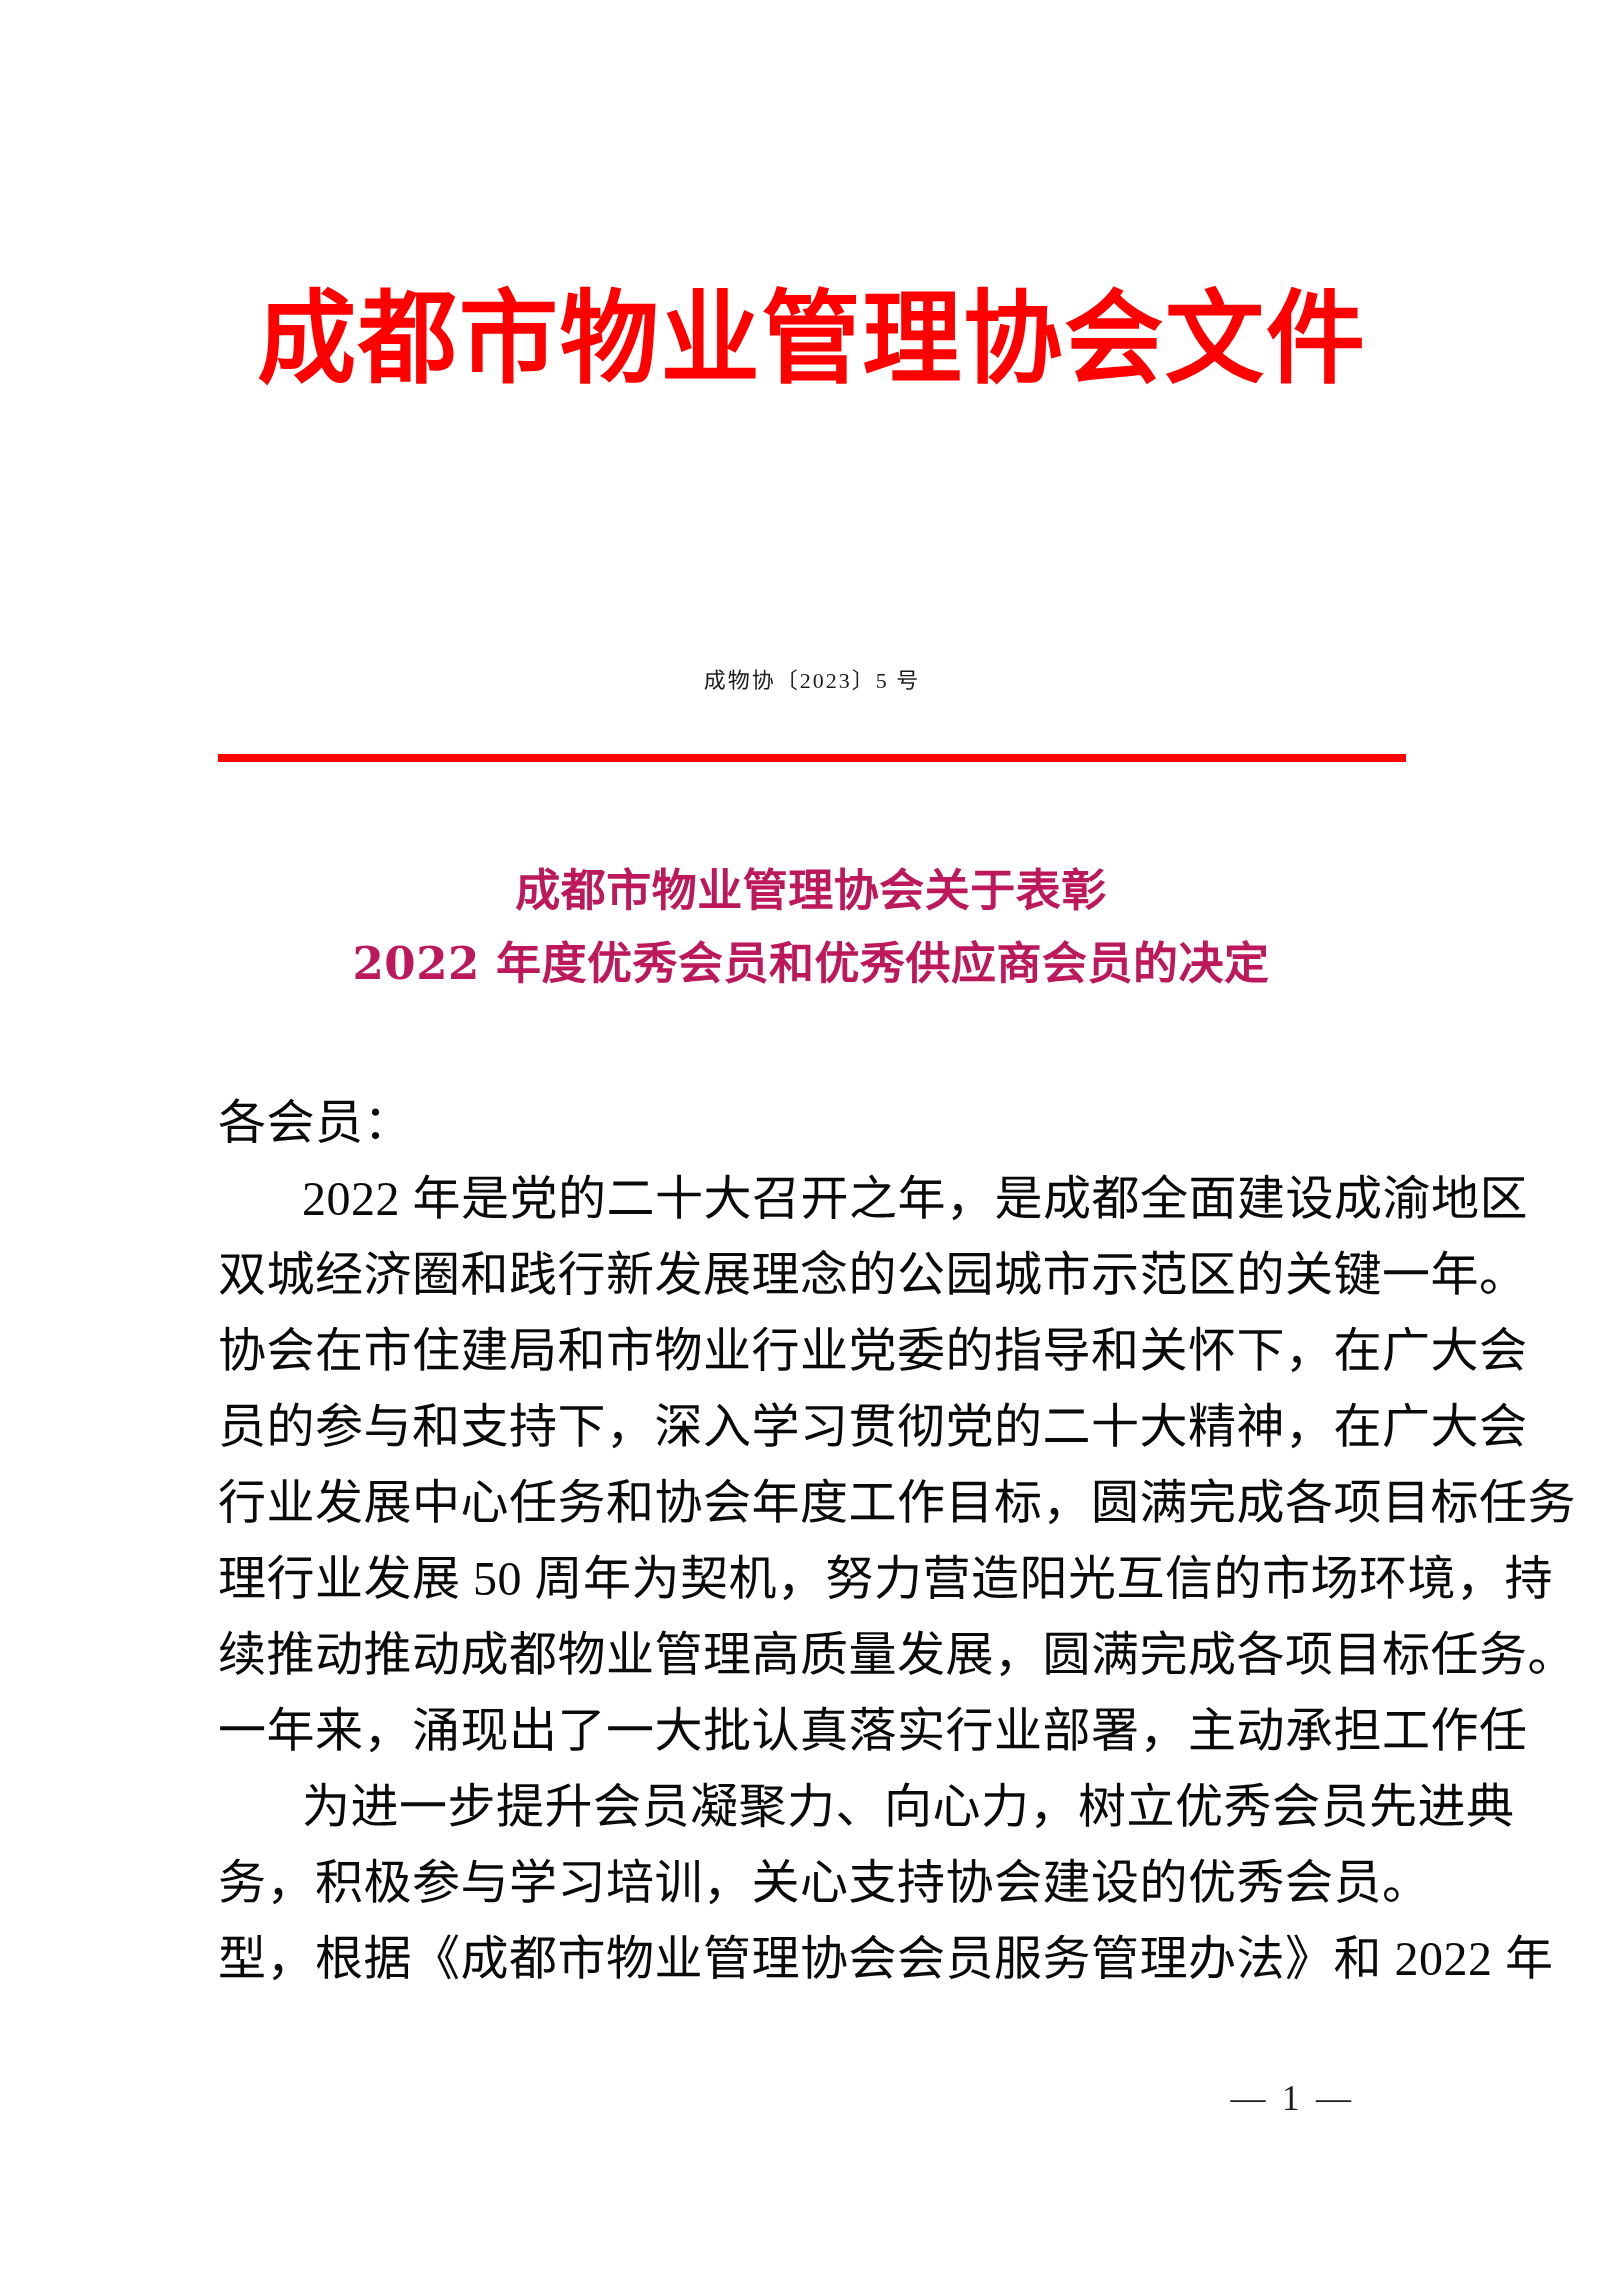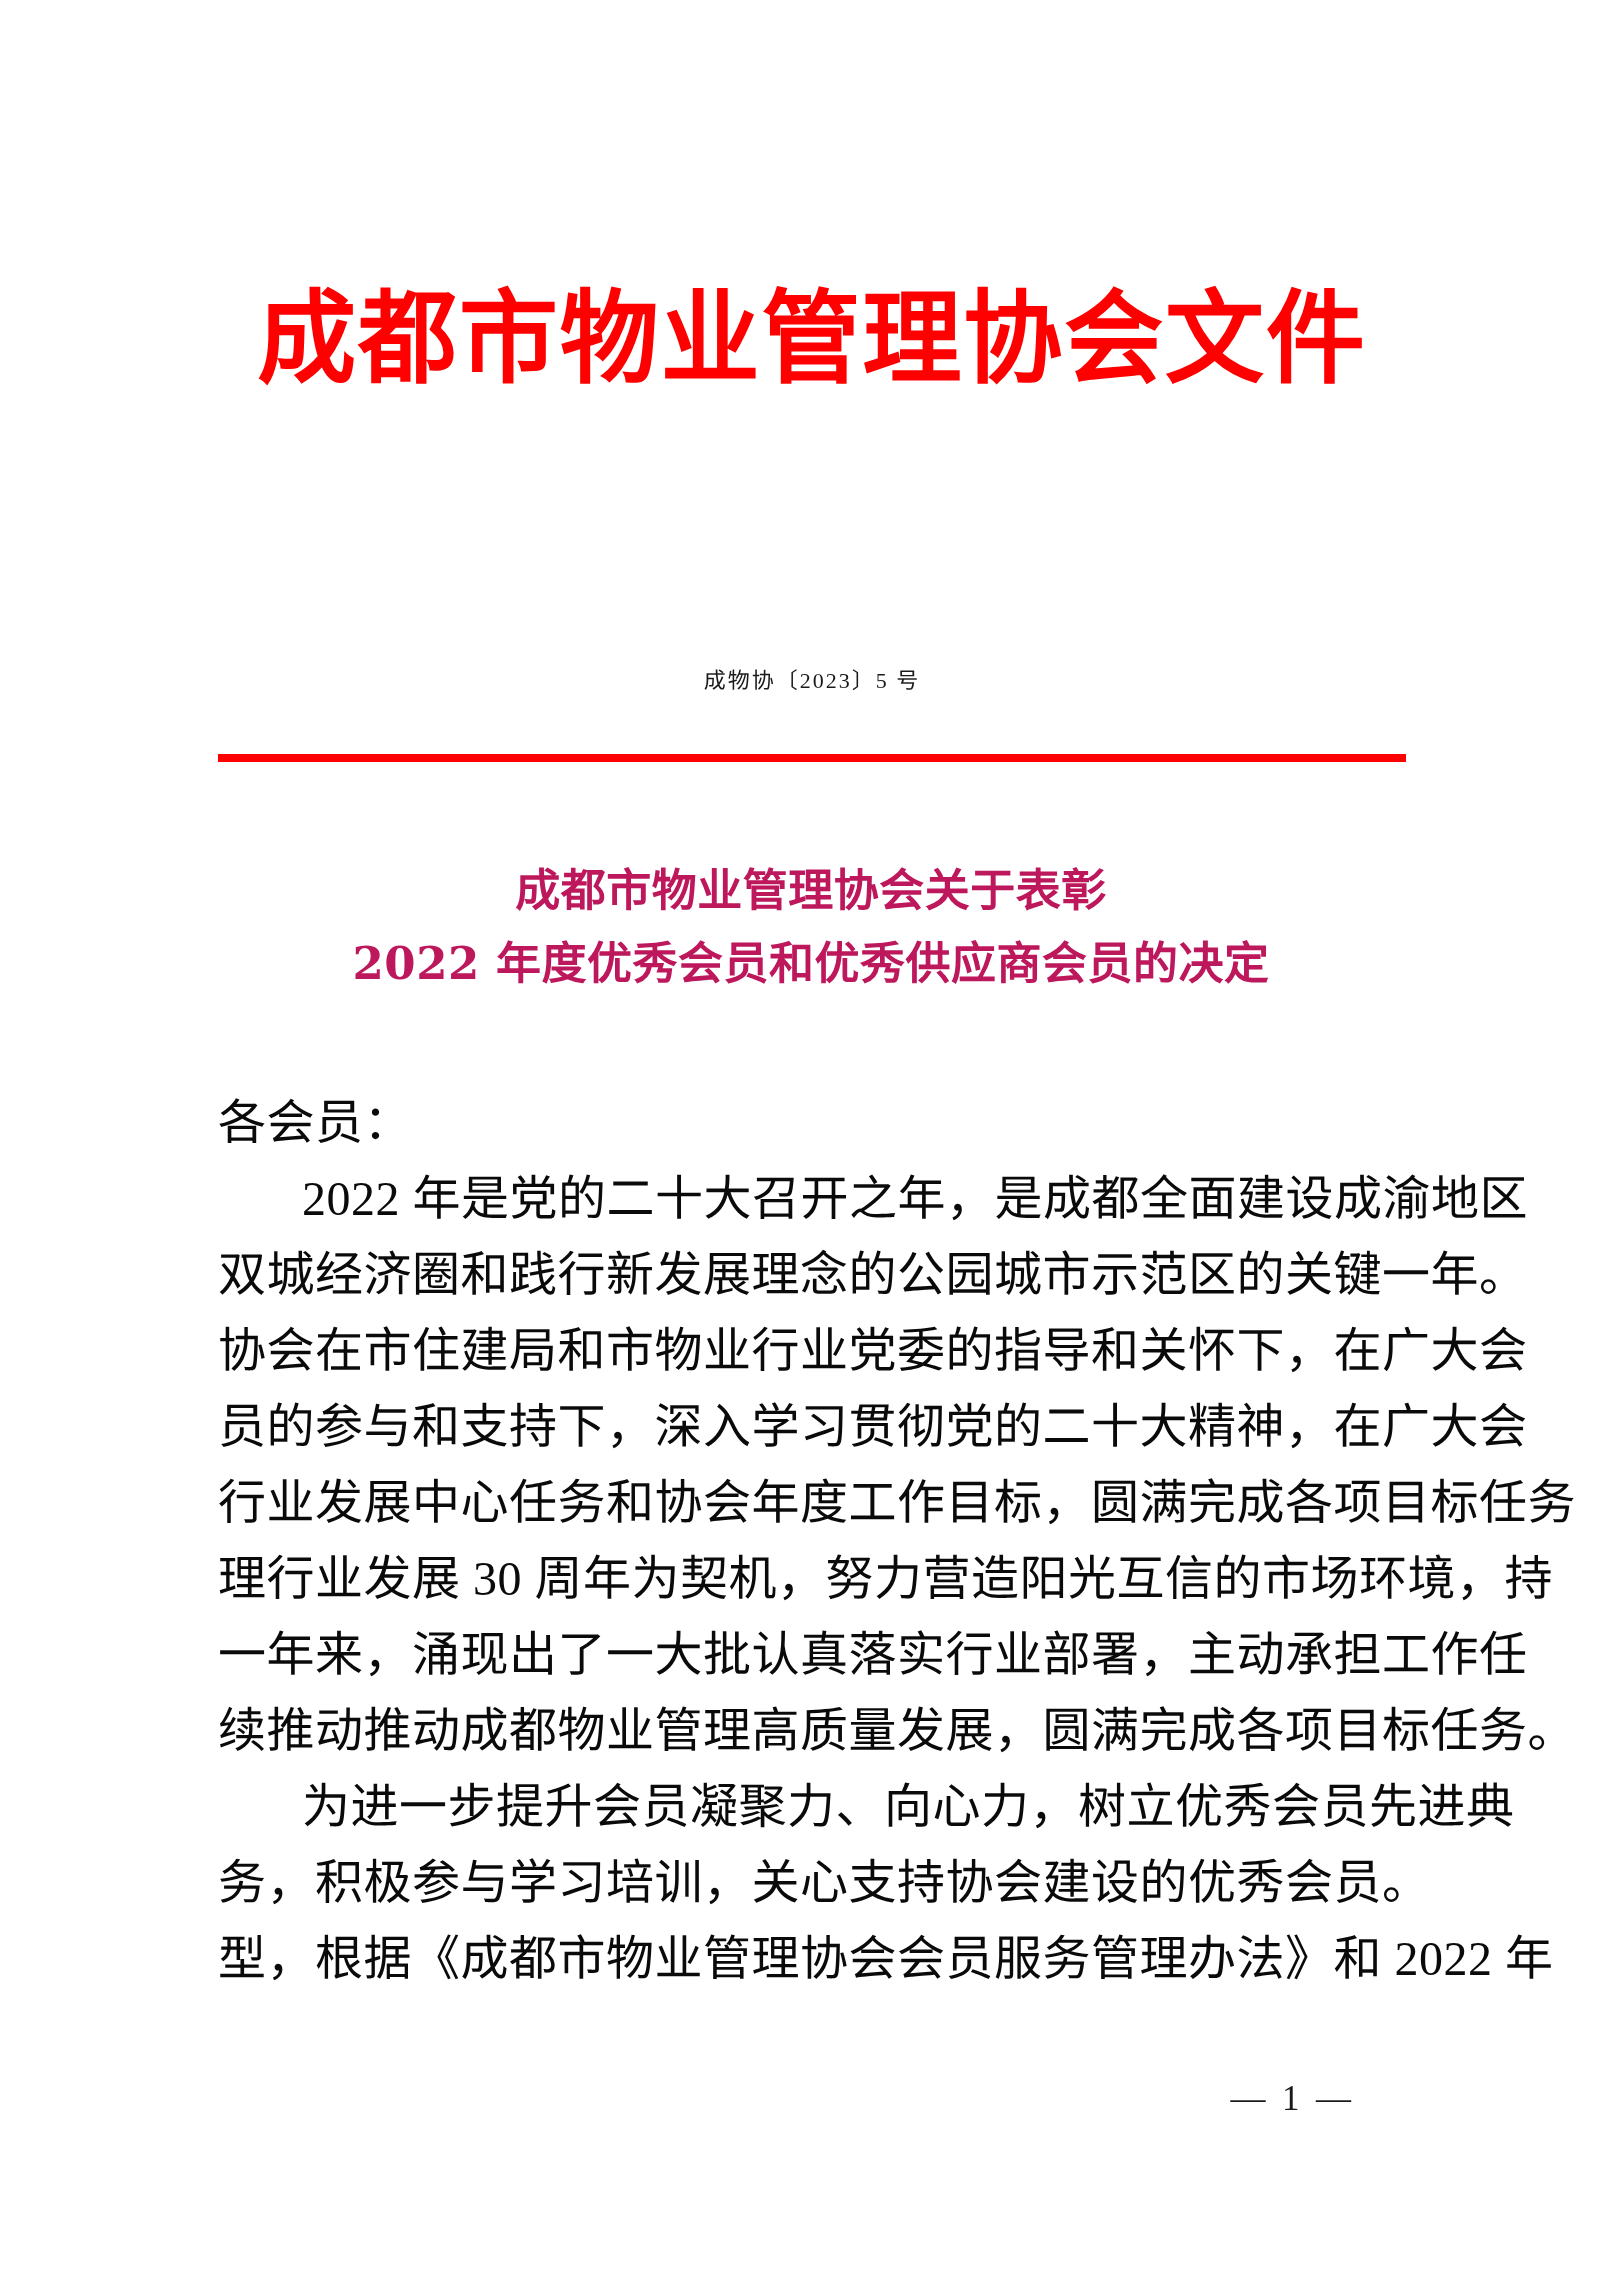--- a/index.html
+++ b/index.html
@@ -156,7 +156,7 @@
     <div class="body-line">协会在市住建局和市物业行业党委的指导和关怀下，在广大会</div>
     <div class="body-line">员的参与和支持下，深入学习贯彻党的二十大精神，在广大会</div>
     <div class="body-line">行业发展中心任务和协会年度工作目标，圆满完成各项目标任务</div>
-    <div class="body-line">理行业发展 30 周年为契机，努力营造阳光互信的市场环境，持</div>
+    <div class="body-line">理行业发展 50 周年为契机，努力营造阳光互信的市场环境，持</div>
     <div class="body-line">一年来，涌现出了一大批认真落实行业部署，主动承担工作任</div>
     <div class="body-line">续推动推动成都物业管理高质量发展，圆满完成各项目标任务。</div>
     <div class="body-line indent">为进一步提升会员凝聚力、向心力，树立优秀会员先进典</div>

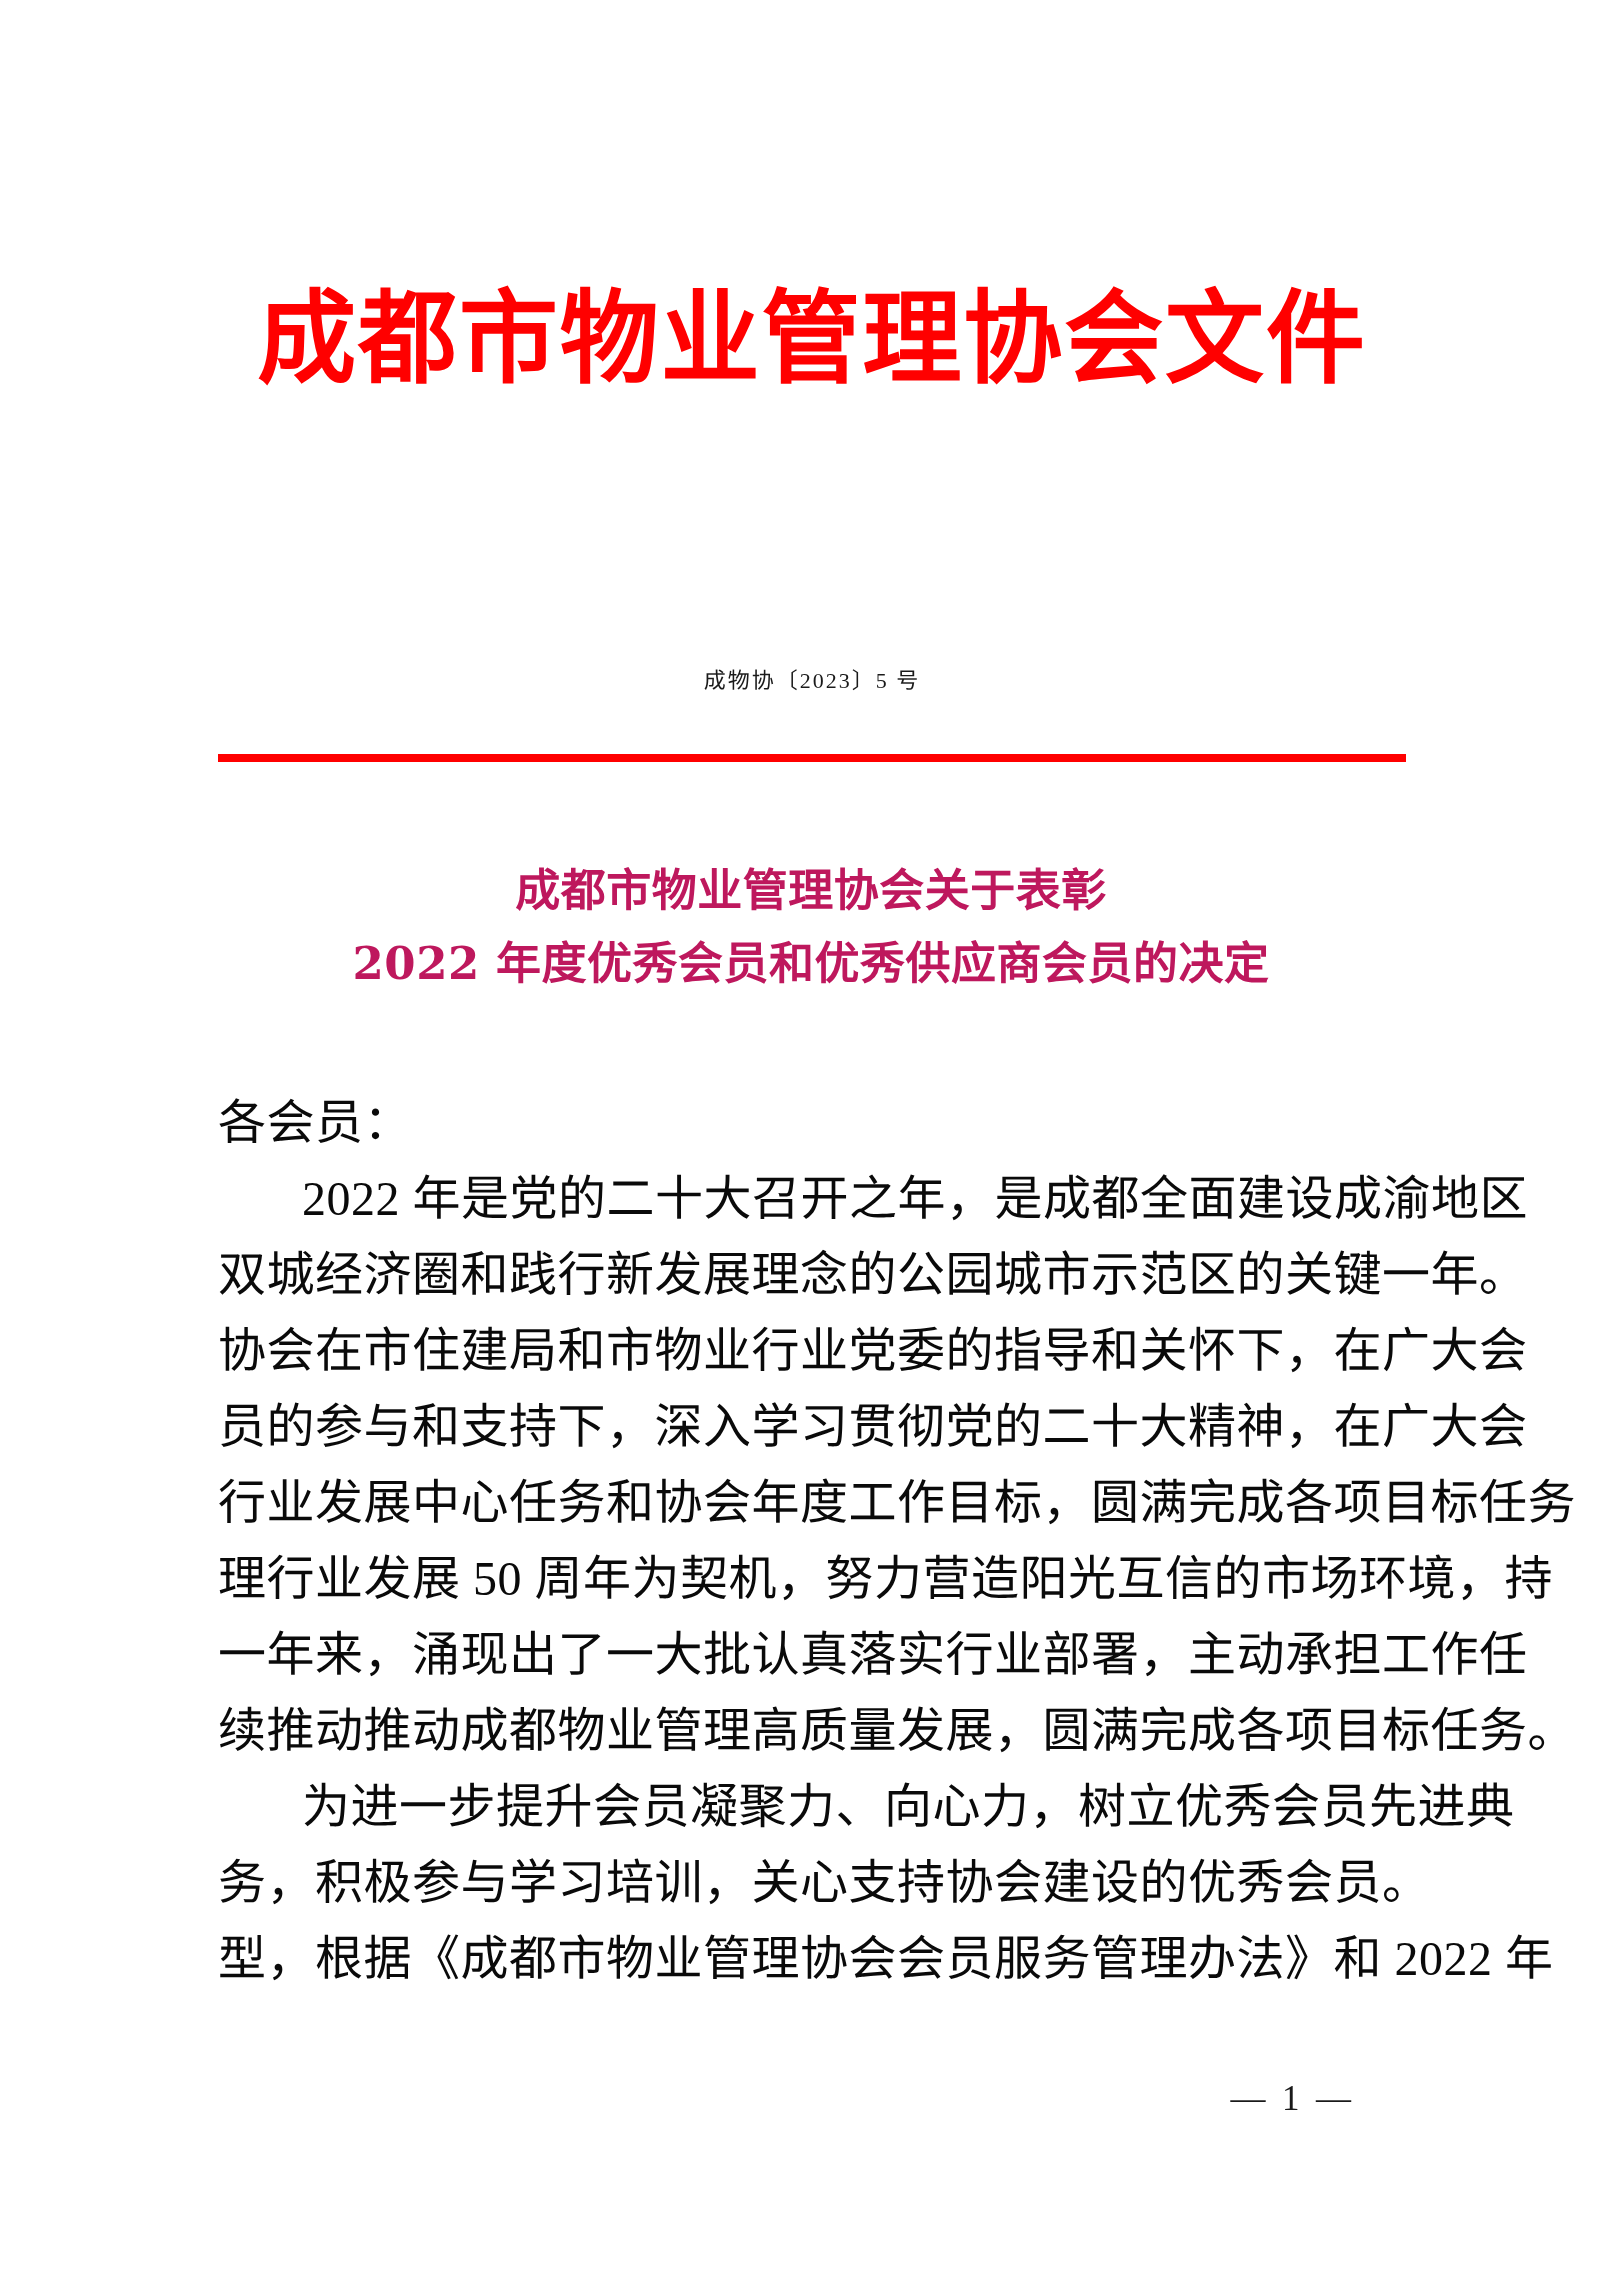--- a/index.html
+++ b/index.html
@@ -157,8 +157,8 @@
     <div class="body-line">员的参与和支持下，深入学习贯彻党的二十大精神，在广大会</div>
     <div class="body-line">行业发展中心任务和协会年度工作目标，圆满完成各项目标任务</div>
     <div class="body-line">理行业发展 50 周年为契机，努力营造阳光互信的市场环境，持</div>
+    <div class="body-line">续推动推动成都物业管理高质量发展，圆满完成各项目标任务。</div>
     <div class="body-line">一年来，涌现出了一大批认真落实行业部署，主动承担工作任</div>
-    <div class="body-line">续推动推动成都物业管理高质量发展，圆满完成各项目标任务。</div>
     <div class="body-line indent">为进一步提升会员凝聚力、向心力，树立优秀会员先进典</div>
 
     <div class="body-line">务，积极参与学习培训，关心支持协会建设的优秀会员。</div>

